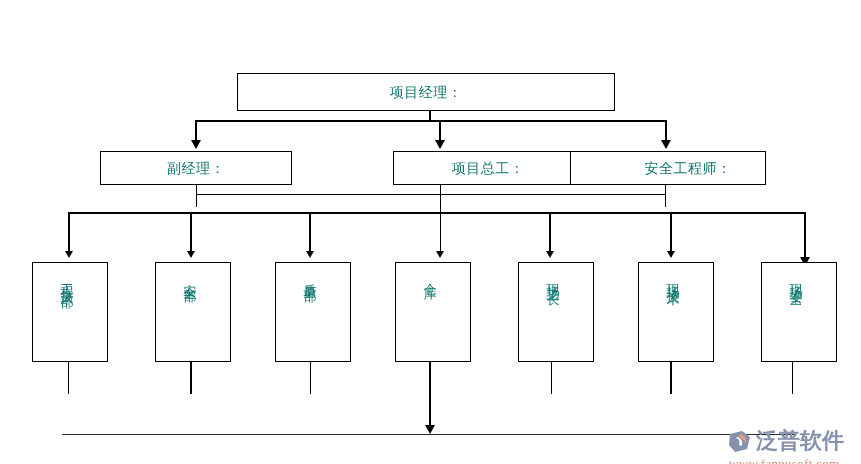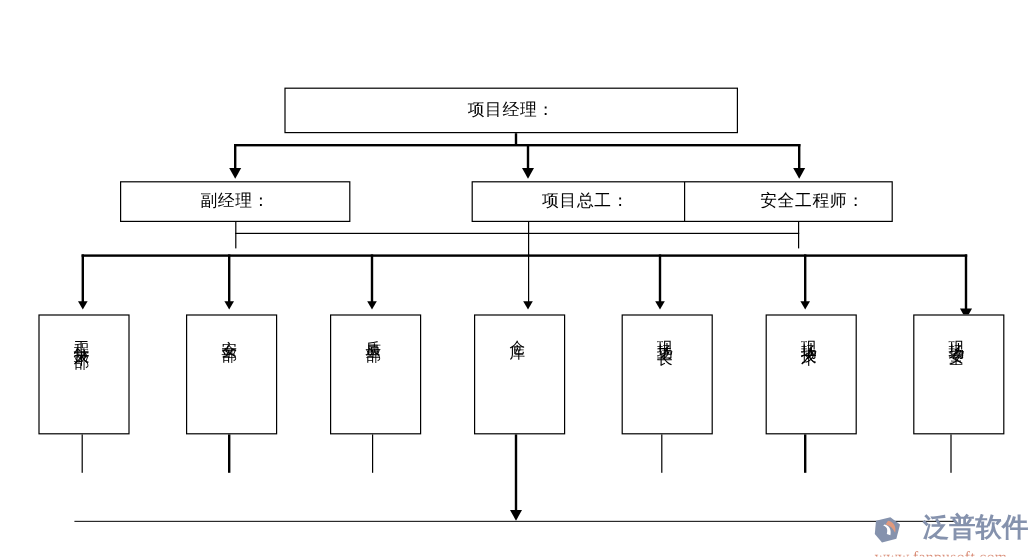--- a/index.html
+++ b/index.html
@@ -34,7 +34,7 @@
   }
   .box-label {
     font-size: 14px;
-    color: #000000;
+    color: #0f766e;
     letter-spacing: 0.5px;
     white-space: nowrap;
     line-height: 1;

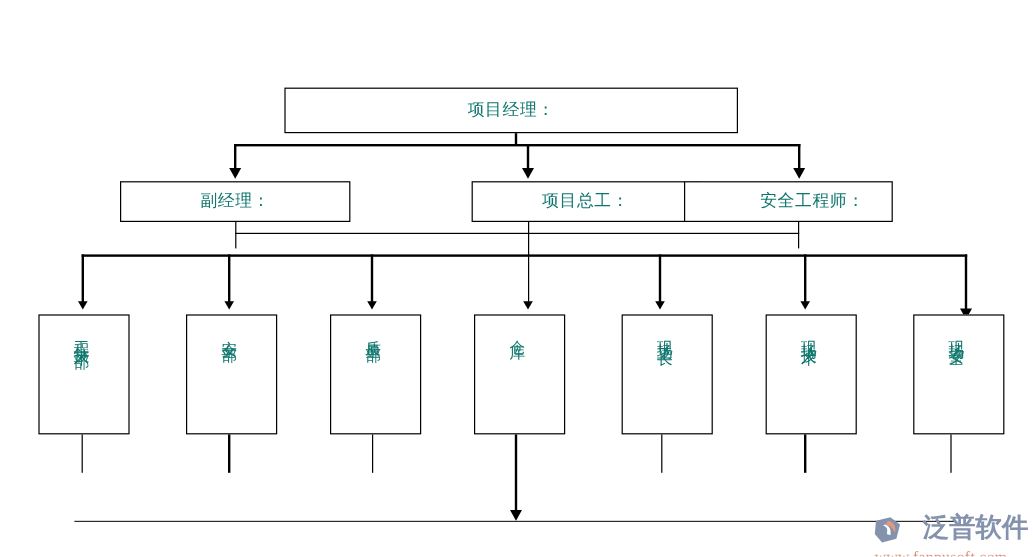--- a/index.html
+++ b/index.html
@@ -156,7 +156,7 @@
     <span class="box-label">项目总工：</span>
   </div>
 
-  <div class="box level2" style="left:570px; top:151px; width:174px; height:34px;padding-left:40px;">
+  <div class="box level2" style="left:570px; top:151px; width:196px; height:34px;padding-left:40px;">
     <span class="box-label">安全工程师：</span>
   </div>
 

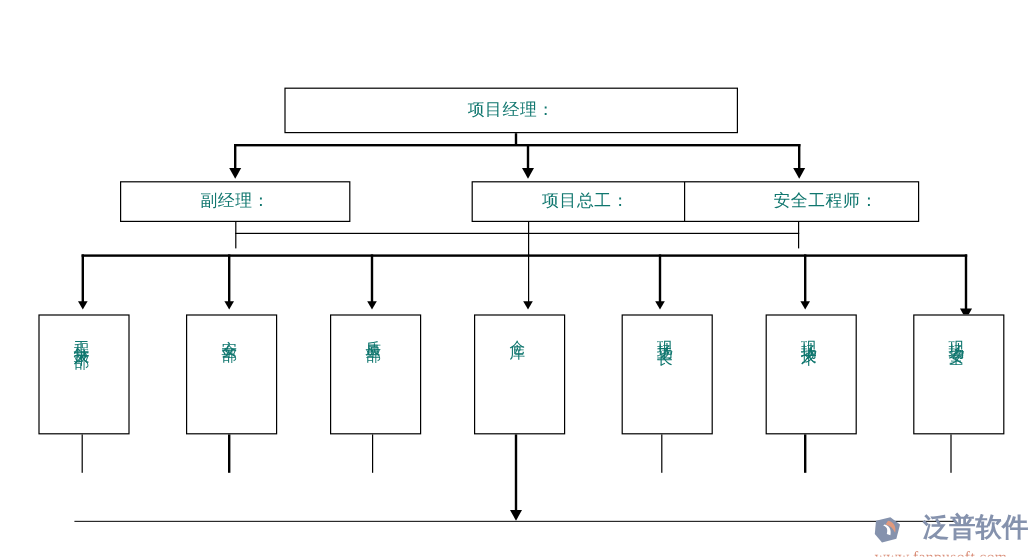--- a/index.html
+++ b/index.html
@@ -104,7 +104,7 @@
   .wm-row {
     display: flex;
     align-items: center;
-    gap: 16px;
+    gap: 3px;
   }
   .wm-mark {
     width: 26px;

